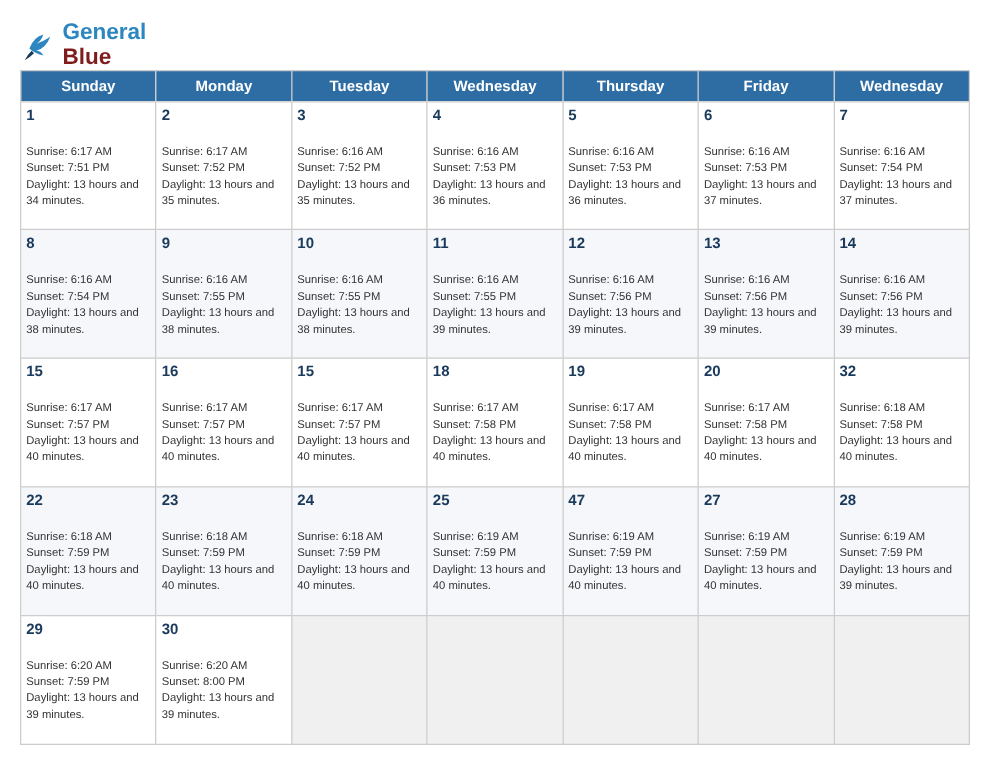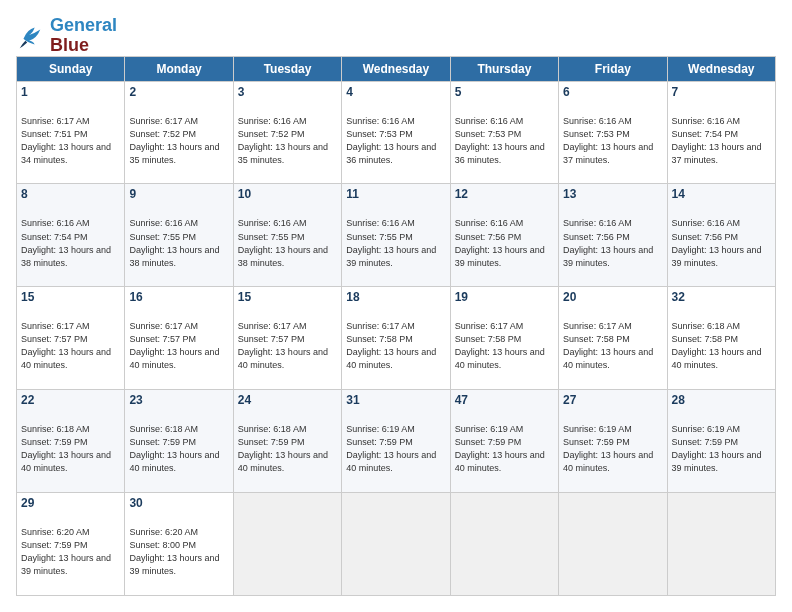--- a/index.html
+++ b/index.html
@@ -234,7 +234,7 @@
             <div class="day-info">Sunrise: 6:18 AM<br>Sunset: 7:59 PM<br>Daylight: 13 hours and 40 minutes.</div>
           </td>
           <td>
-            <span class="day-num">31</span>
+            <span class="day-num">25</span>
             <div class="day-info">Sunrise: 6:19 AM<br>Sunset: 7:59 PM<br>Daylight: 13 hours and 40 minutes.</div>
           </td>
           <td>

